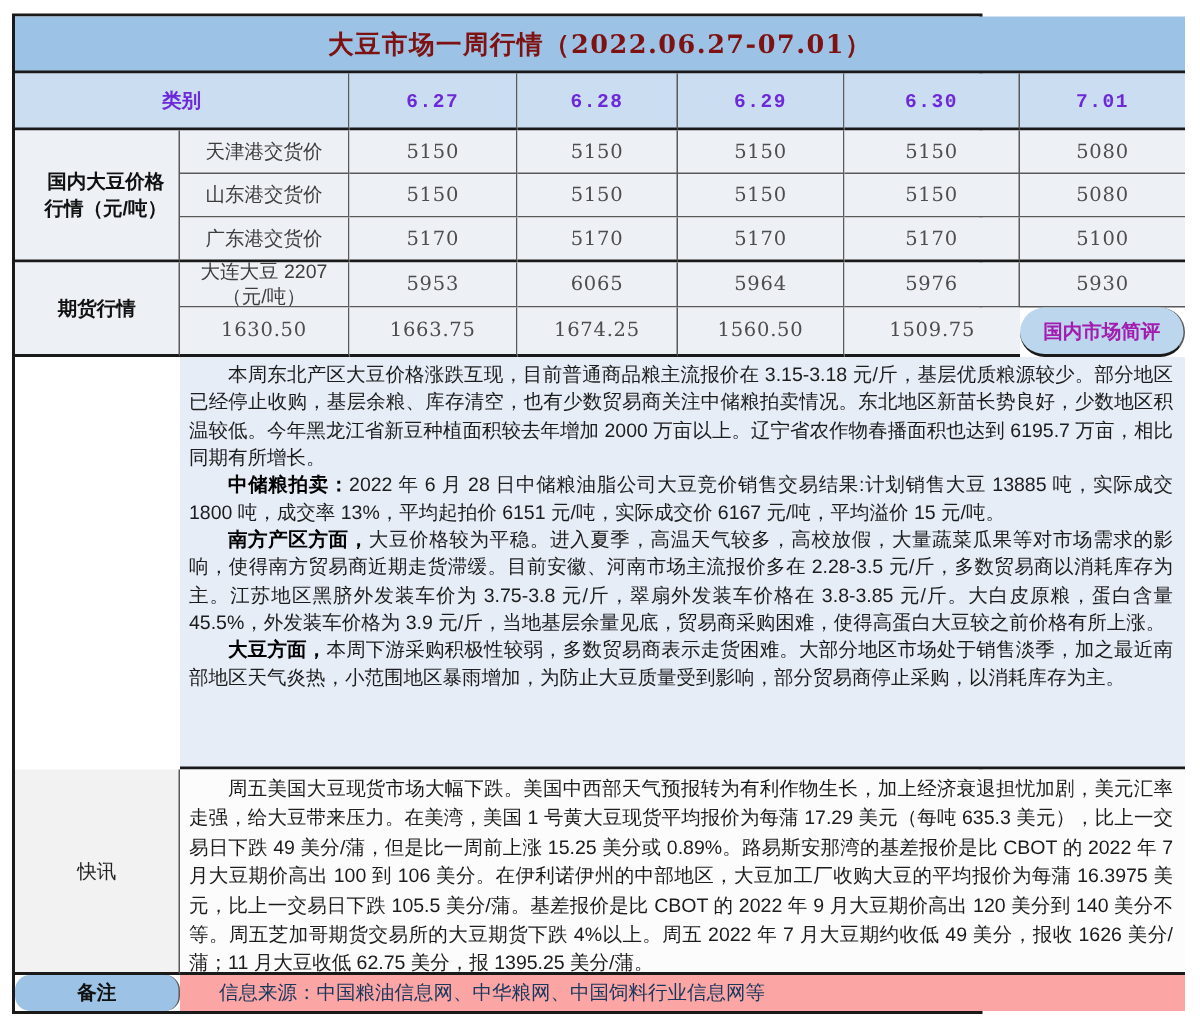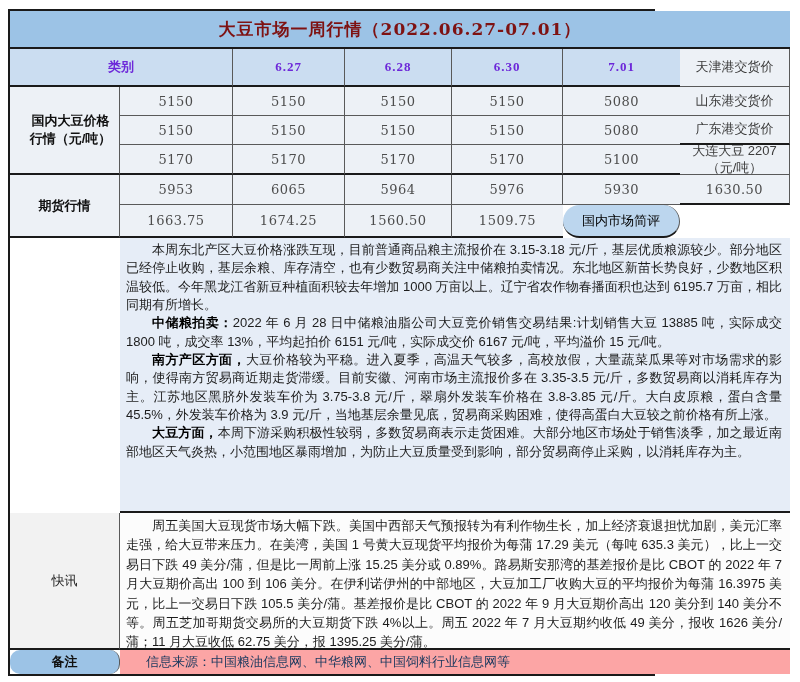--- a/index.html
+++ b/index.html
@@ -26,7 +26,7 @@
   }
   .hdr { background:#CBDDF1; font-weight:bold; color:#6d28d9; }
   .cat-cell { grid-column:1/3; }
-  .datehead { font-family:Liberation Serif, serif; letter-spacing:1px; }
+  .datehead { font-family:Liberation Mono, monospace; letter-spacing:1px; }
   .grouplabel { font-weight:bold; color:#111; white-space:pre-line; text-align:center; line-height:1.35; }
   .g1 { grid-column:1; grid-row:3/6;padding-left:12px; }
   .g2 { grid-column:1; grid-row:6/8; }

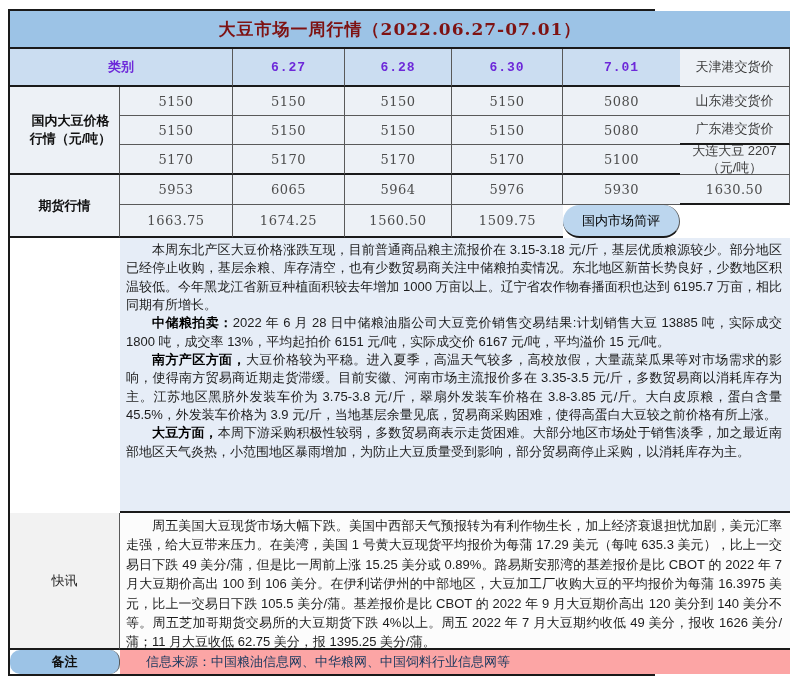--- a/index.html
+++ b/index.html
@@ -56,6 +56,7 @@
   <div class="cell hdr cat-cell thick-b">类别</div>
   <div class="cell hdr datehead thick-b">6.27</div>
   <div class="cell hdr datehead thick-b">6.28</div>
+  <div class="cell hdr datehead thick-b">6.29</div>
   <div class="cell hdr datehead thick-b">6.30</div>
   <div class="cell hdr datehead thick-b no-r">7.01</div>
 

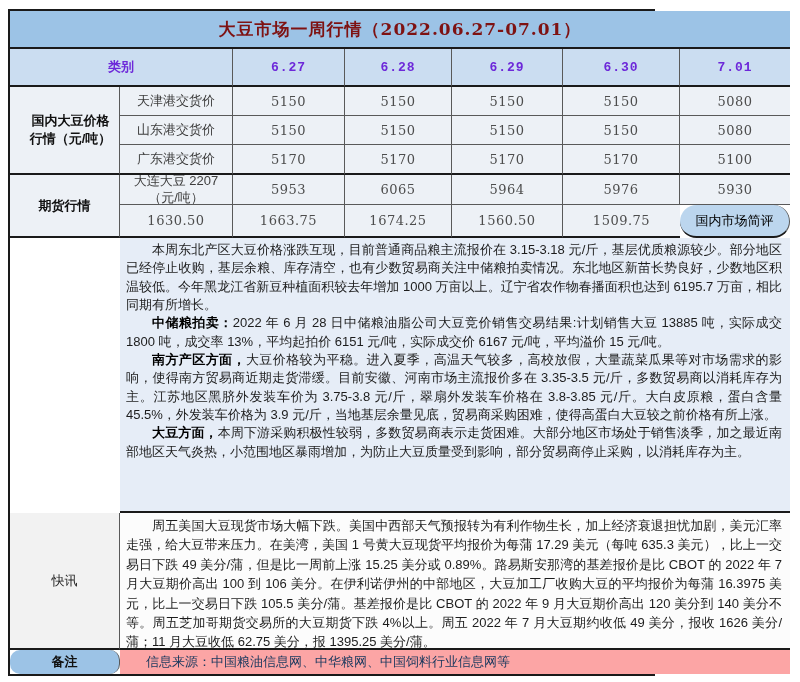--- a/index.html
+++ b/index.html
@@ -35,7 +35,7 @@
   .bigcell { display:block; text-align:justify; padding:3px 8px 0 6px; }
   .bigcell p { margin:0; text-indent:2em; line-height:18.35px; color:#1c1c1c; font-size:13px; }
   .bigcell p b { color:#000; }
-  .jp-label { background:#BCD6EE; font-weight:normal; color:#000000;border-radius:26px; }
+  .jp-label { background:#BCD6EE; font-weight:bold; color:#a21caf;border-radius:26px; }
   .jp-content { background:#E6EDF7; grid-column:2/8; }
   .kx-label { background:#F2F2F2; color:#222; }
   .kx-content { background:#FCFCFC; grid-column:2/8; }

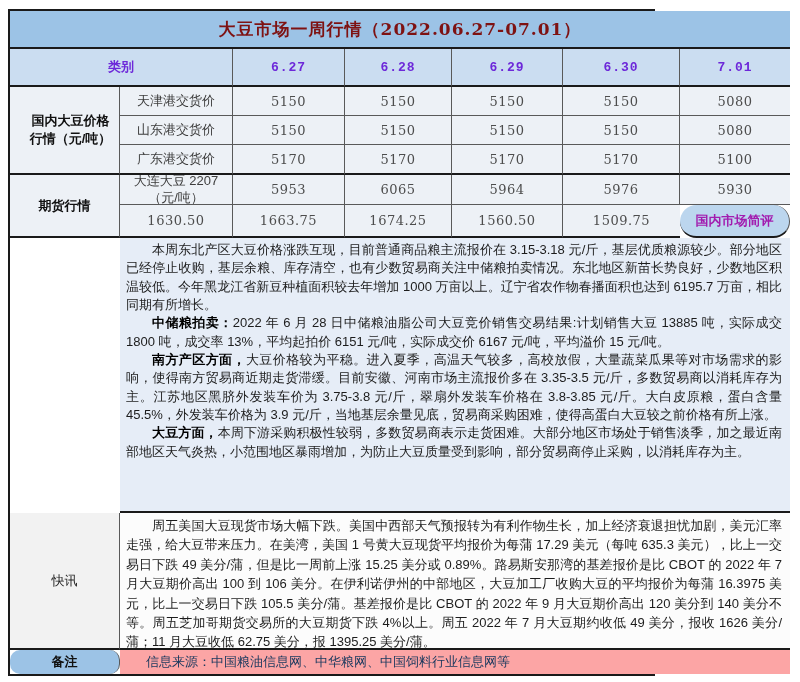--- a/index.html
+++ b/index.html
@@ -102,7 +102,7 @@
 
   <div class="cell jp-label thick-b">国内市场简评</div>
   <div class="cell jp-content bigcell thick-b no-r">
-    <p><b></b><span>本周东北产区大豆价格涨跌互现，目前普通商品粮主流报价在 3.15-3.18 元/斤，基层优质粮源较少。部分地区已经停止收购，基层余粮、库存清空，也有少数贸易商关注中储粮拍卖情况。东北地区新苗长势良好，少数地区积温较低。今年黑龙江省新豆种植面积较去年增加 1000 万亩以上。辽宁省农作物春播面积也达到 6195.7 万亩，相比同期有所增长。</span></p>
+    <p><b></b><span>本周东北产区大豆价格涨跌互现，目前普通商品粮主流报价在 3.15-3.18 元/斤，基层优质粮源较少。部分地区已经停止收购，基层余粮、库存清空，也有少数贸易商关注中储粮拍卖情况。东北地区新苗长势良好，少数地区积温较低。今年黑龙江省新豆种植面积较去年增加 2000 万亩以上。辽宁省农作物春播面积也达到 6195.7 万亩，相比同期有所增长。</span></p>
     <p><b>中储粮拍卖：</b><span>2022 年 6 月 28 日中储粮油脂公司大豆竞价销售交易结果:计划销售大豆 13885 吨，实际成交 1800 吨，成交率 13%，平均起拍价 6151 元/吨，实际成交价 6167 元/吨，平均溢价 15 元/吨。</span></p>
     <p><b>南方产区方面，</b><span>大豆价格较为平稳。进入夏季，高温天气较多，高校放假，大量蔬菜瓜果等对市场需求的影响，使得南方贸易商近期走货滞缓。目前安徽、河南市场主流报价多在 3.35-3.5 元/斤，多数贸易商以消耗库存为主。江苏地区黑脐外发装车价为 3.75-3.8 元/斤，翠扇外发装车价格在 3.8-3.85 元/斤。大白皮原粮，蛋白含量 45.5%，外发装车价格为 3.9 元/斤，当地基层余量见底，贸易商采购困难，使得高蛋白大豆较之前价格有所上涨。</span></p>
     <p><b>大豆方面，</b><span>本周下游采购积极性较弱，多数贸易商表示走货困难。大部分地区市场处于销售淡季，加之最近南部地区天气炎热，小范围地区暴雨增加，为防止大豆质量受到影响，部分贸易商停止采购，以消耗库存为主。</span></p>

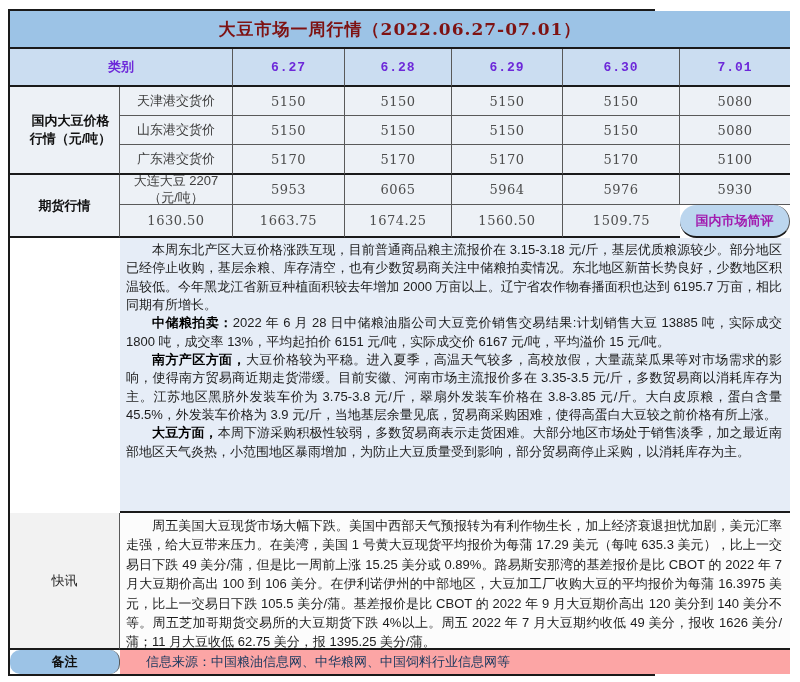--- a/index.html
+++ b/index.html
@@ -104,7 +104,7 @@
   <div class="cell jp-content bigcell thick-b no-r">
     <p><b></b><span>本周东北产区大豆价格涨跌互现，目前普通商品粮主流报价在 3.15-3.18 元/斤，基层优质粮源较少。部分地区已经停止收购，基层余粮、库存清空，也有少数贸易商关注中储粮拍卖情况。东北地区新苗长势良好，少数地区积温较低。今年黑龙江省新豆种植面积较去年增加 2000 万亩以上。辽宁省农作物春播面积也达到 6195.7 万亩，相比同期有所增长。</span></p>
     <p><b>中储粮拍卖：</b><span>2022 年 6 月 28 日中储粮油脂公司大豆竞价销售交易结果:计划销售大豆 13885 吨，实际成交 1800 吨，成交率 13%，平均起拍价 6151 元/吨，实际成交价 6167 元/吨，平均溢价 15 元/吨。</span></p>
-    <p><b>南方产区方面，</b><span>大豆价格较为平稳。进入夏季，高温天气较多，高校放假，大量蔬菜瓜果等对市场需求的影响，使得南方贸易商近期走货滞缓。目前安徽、河南市场主流报价多在 3.35-3.5 元/斤，多数贸易商以消耗库存为主。江苏地区黑脐外发装车价为 3.75-3.8 元/斤，翠扇外发装车价格在 3.8-3.85 元/斤。大白皮原粮，蛋白含量 45.5%，外发装车价格为 3.9 元/斤，当地基层余量见底，贸易商采购困难，使得高蛋白大豆较之前价格有所上涨。</span></p>
+    <p><b>南方产区方面，</b><span>大豆价格较为平稳。进入夏季，高温天气较多，高校放假，大量蔬菜瓜果等对市场需求的影响，使得南方贸易商近期走货滞缓。目前安徽、河南市场主流报价多在 2.28-3.5 元/斤，多数贸易商以消耗库存为主。江苏地区黑脐外发装车价为 3.75-3.8 元/斤，翠扇外发装车价格在 3.8-3.85 元/斤。大白皮原粮，蛋白含量 45.5%，外发装车价格为 3.9 元/斤，当地基层余量见底，贸易商采购困难，使得高蛋白大豆较之前价格有所上涨。</span></p>
     <p><b>大豆方面，</b><span>本周下游采购积极性较弱，多数贸易商表示走货困难。大部分地区市场处于销售淡季，加之最近南部地区天气炎热，小范围地区暴雨增加，为防止大豆质量受到影响，部分贸易商停止采购，以消耗库存为主。</span></p>
   </div>
 

